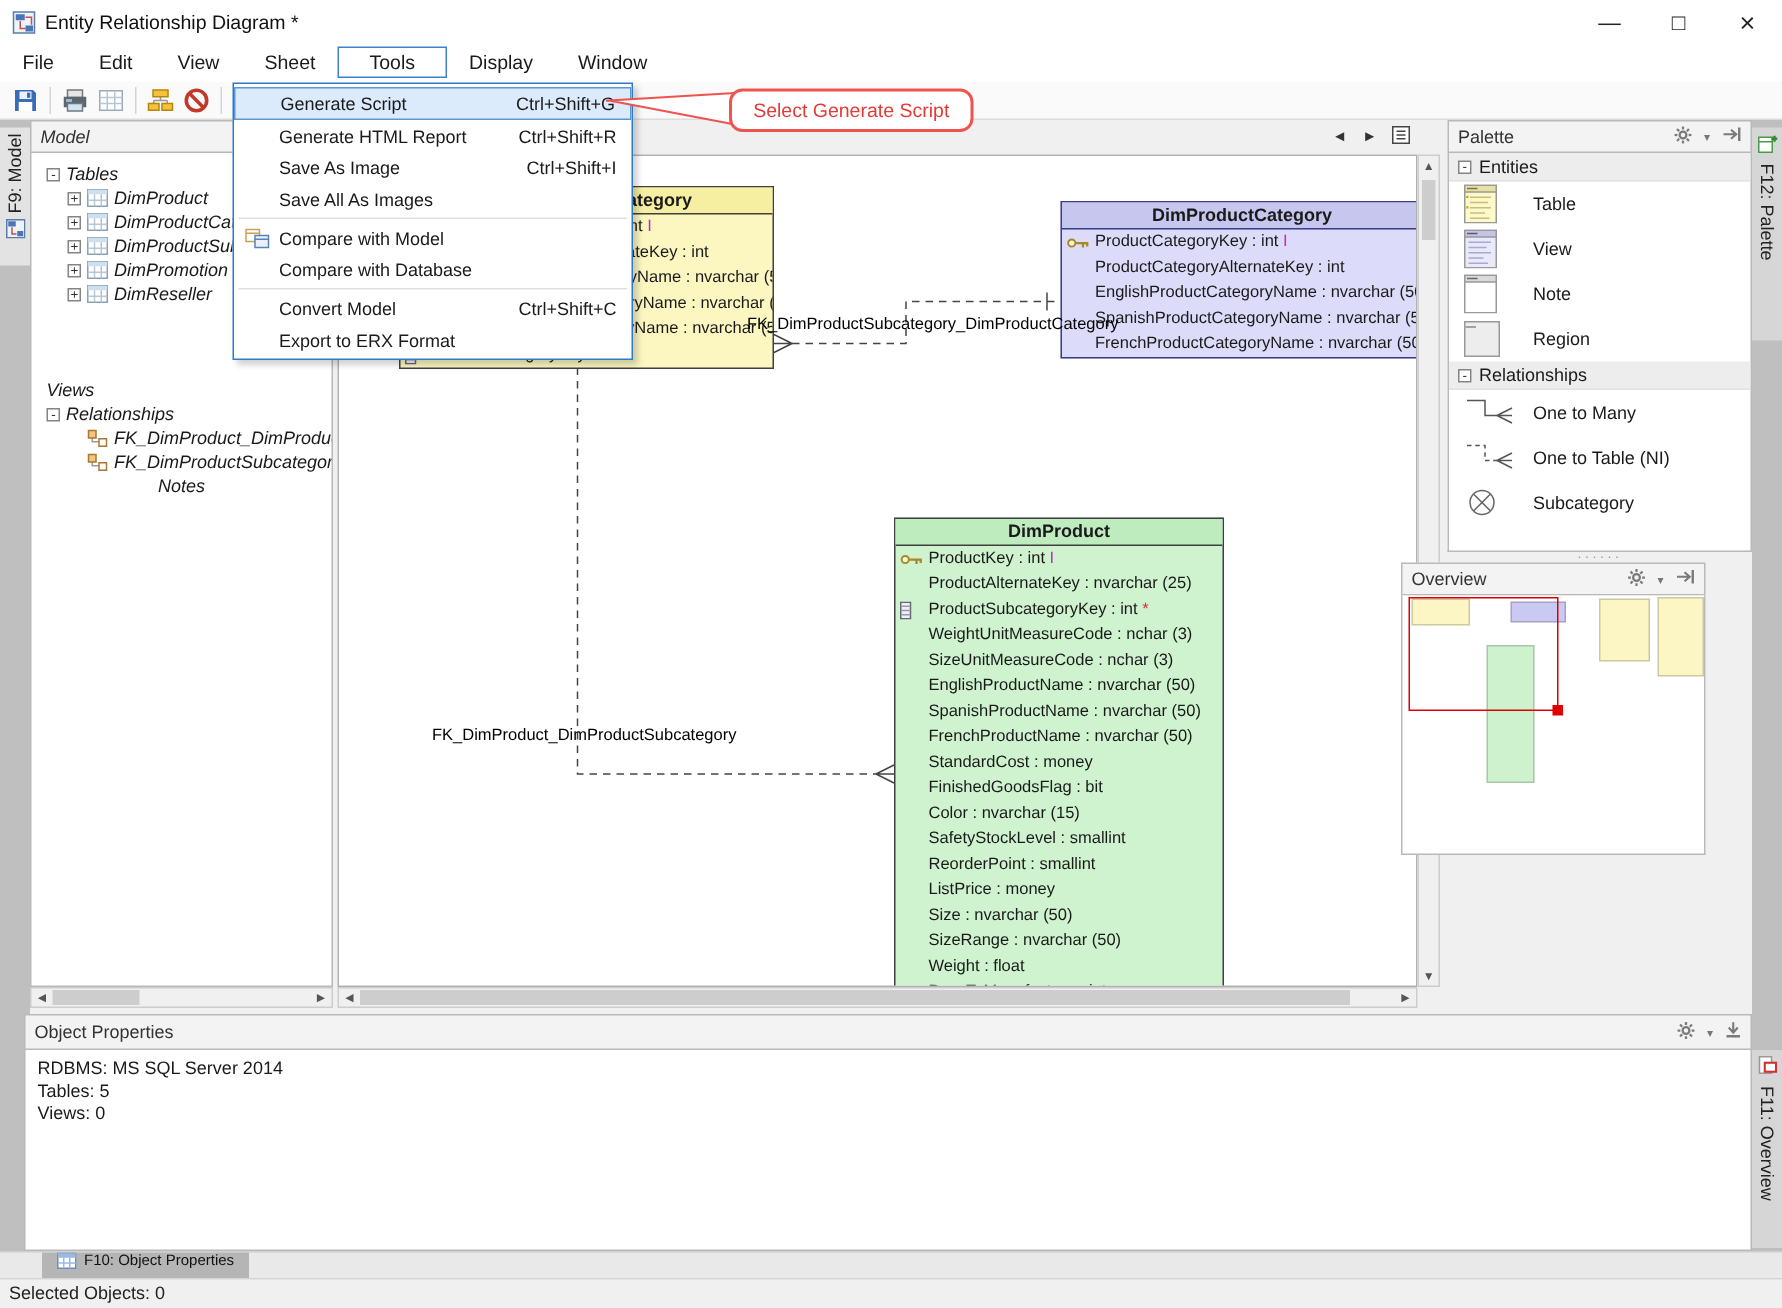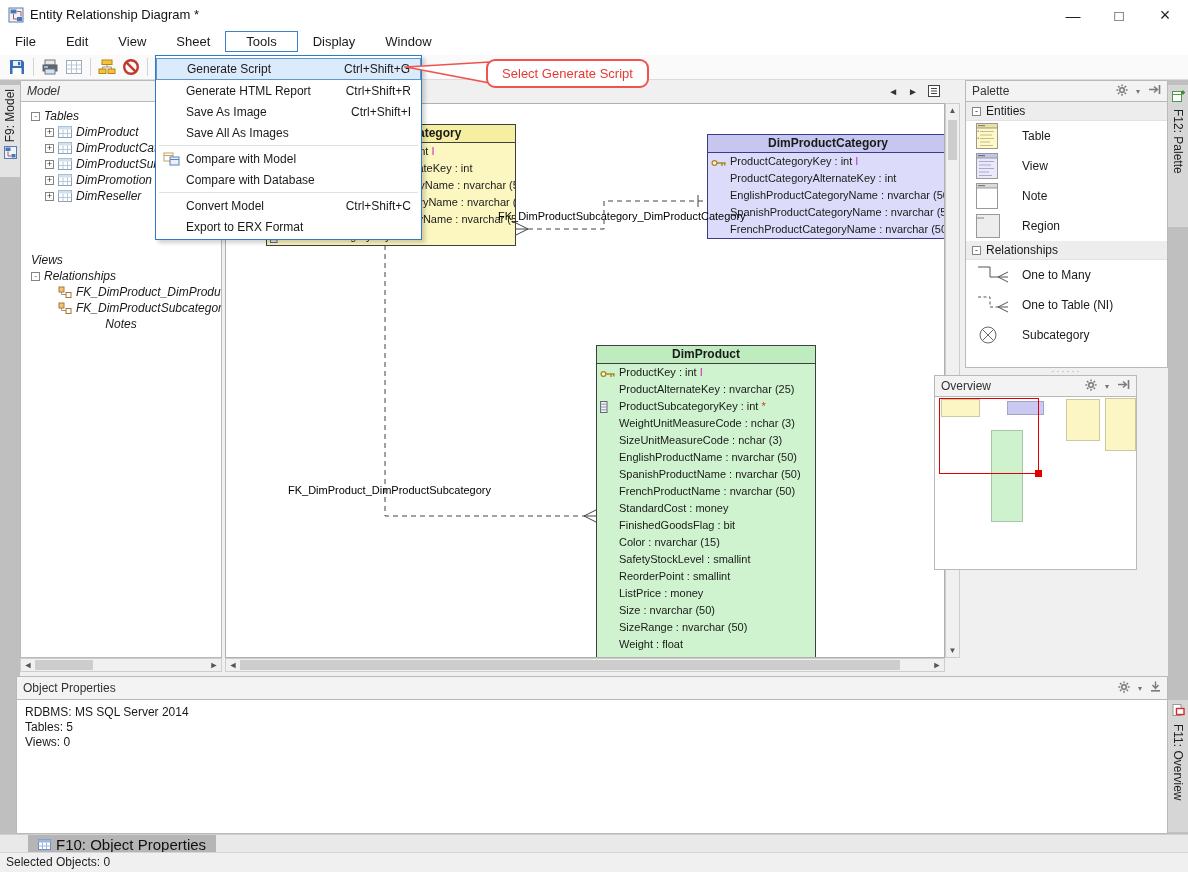--- a/index.html
+++ b/index.html
@@ -102,8 +102,8 @@
               border-top:none;font-size:12px;padding:5px 8px;line-height:15px;}
   .props-panel .phead{height:24px;}
   .btabstrip{position:absolute;left:0;top:834px;width:1188px;height:18px;background:#e9e9e9;border-top:1px solid #cfcfcf;}
-  .btab{position:absolute;left:28px;top:0;height:18px;background:#b5b5b5;display:flex;align-items:center;
-        gap:5px;padding:0 10px;font-size:15px;color:#111;}
+  .btab{position:absolute;left:28px;top:0;height:18px;background:#b5b5b5;display:flex;
+        gap:5px;padding:0 10px;font-size:10px;color:#111;}
   .statusbar{position:absolute;left:0;top:852px;width:1188px;height:20px;background:#f0f0f0;
              border-top:1px solid #d5d5d5;font-size:12px;padding:2px 6px;color:#222;}
 

